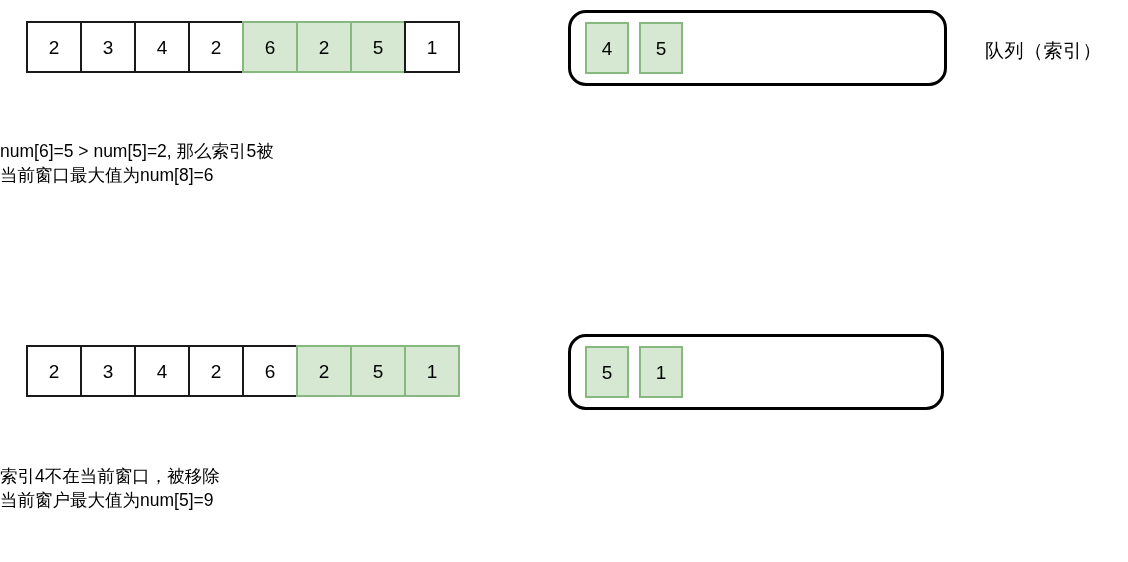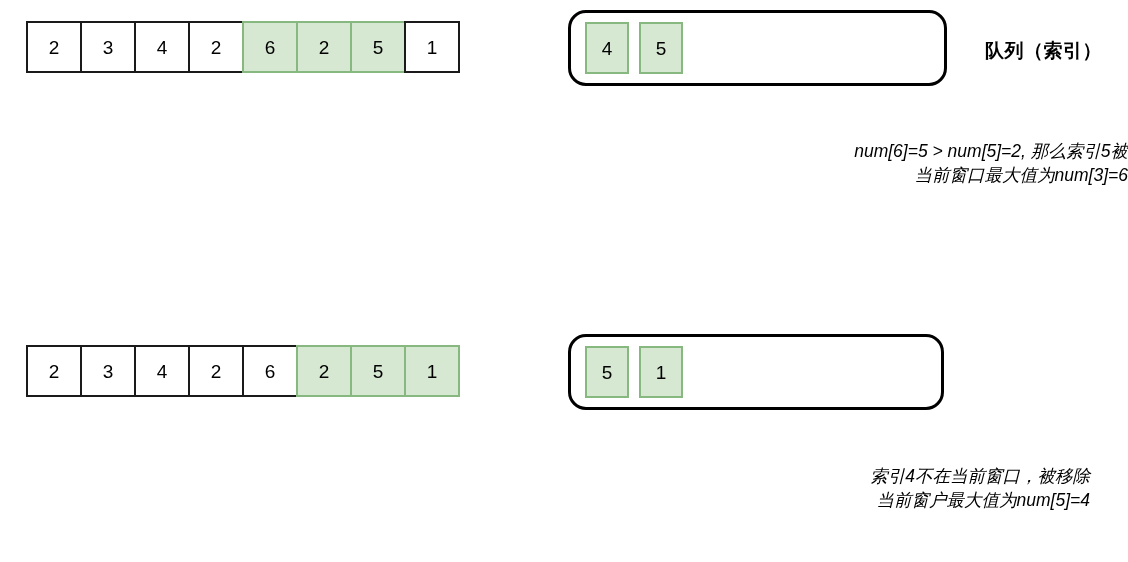--- a/index.html
+++ b/index.html
@@ -82,7 +82,6 @@
     font-size: 19px;
     white-space: nowrap;
     letter-spacing: 0.5px;
-    font-weight: bold;
   }
   .caption {
     position: absolute;

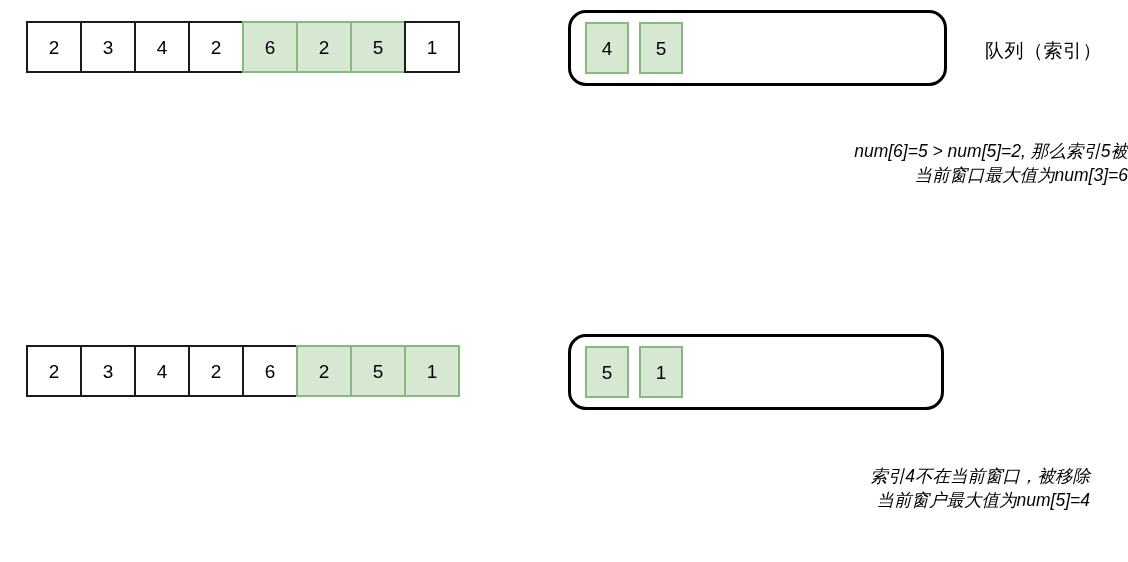--- a/index.html
+++ b/index.html
@@ -85,11 +85,10 @@
   }
   .caption {
     position: absolute;
-    text-align: right;
+    text-align: left;
     font-size: 17.5px;
     line-height: 24px;
     white-space: nowrap;
-    font-style: italic;
   }
   .caption .line { display: block; }
 </style>

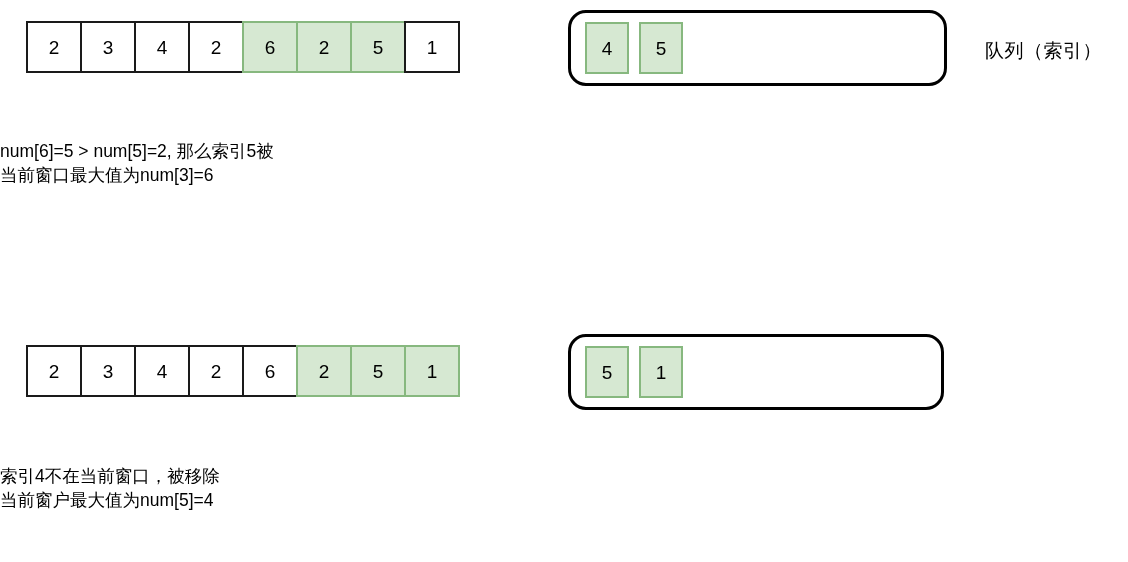--- a/index.html
+++ b/index.html
@@ -117,7 +117,7 @@
 
   <div class="caption" style="left:0px; top:139px; width:1128px;">
     <span class="line">num[6]=5  &gt; num[5]=2, 那么索引5被</span>
-    <span class="line">当前窗口最大值为num[3]=6</span>
+    <span class="line">当前窗口最大值为num[8]=6</span>
   </div>
 
   <div class="array-strip" style="left:26px; top:345px;">

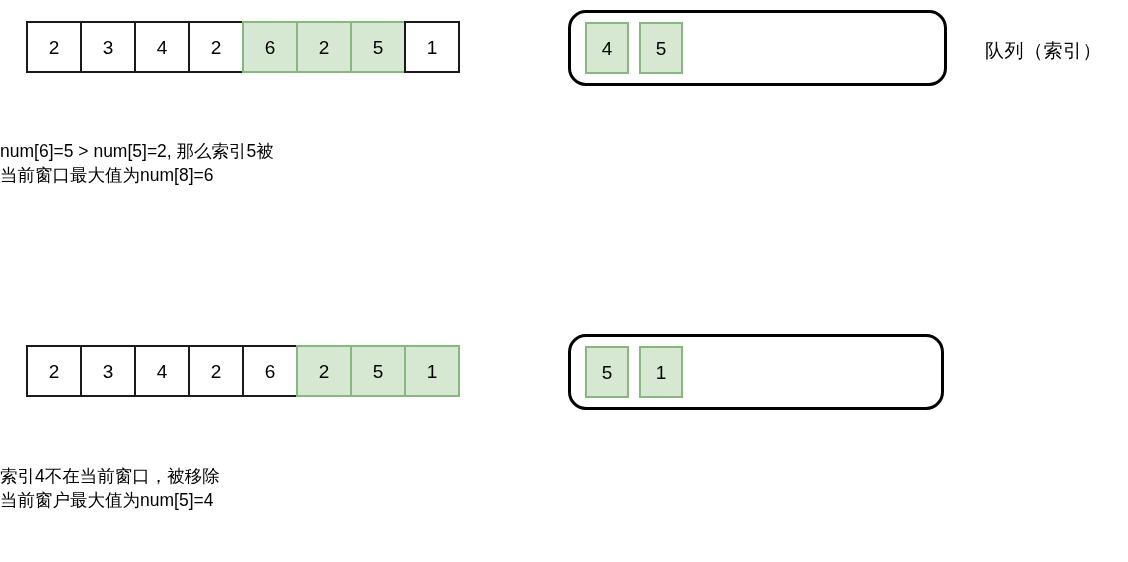--- a/index.html
+++ b/index.html
@@ -138,7 +138,7 @@
 
   <div class="caption" style="left:0px; top:464px; width:1090px;">
     <span class="line">索引4不在当前窗口，被移除</span>
-    <span class="line">当前窗户最大值为num[5]=4</span>
+    <span class="line">当前窗户最大值为num[5]=9</span>
   </div>
 
 </div>

